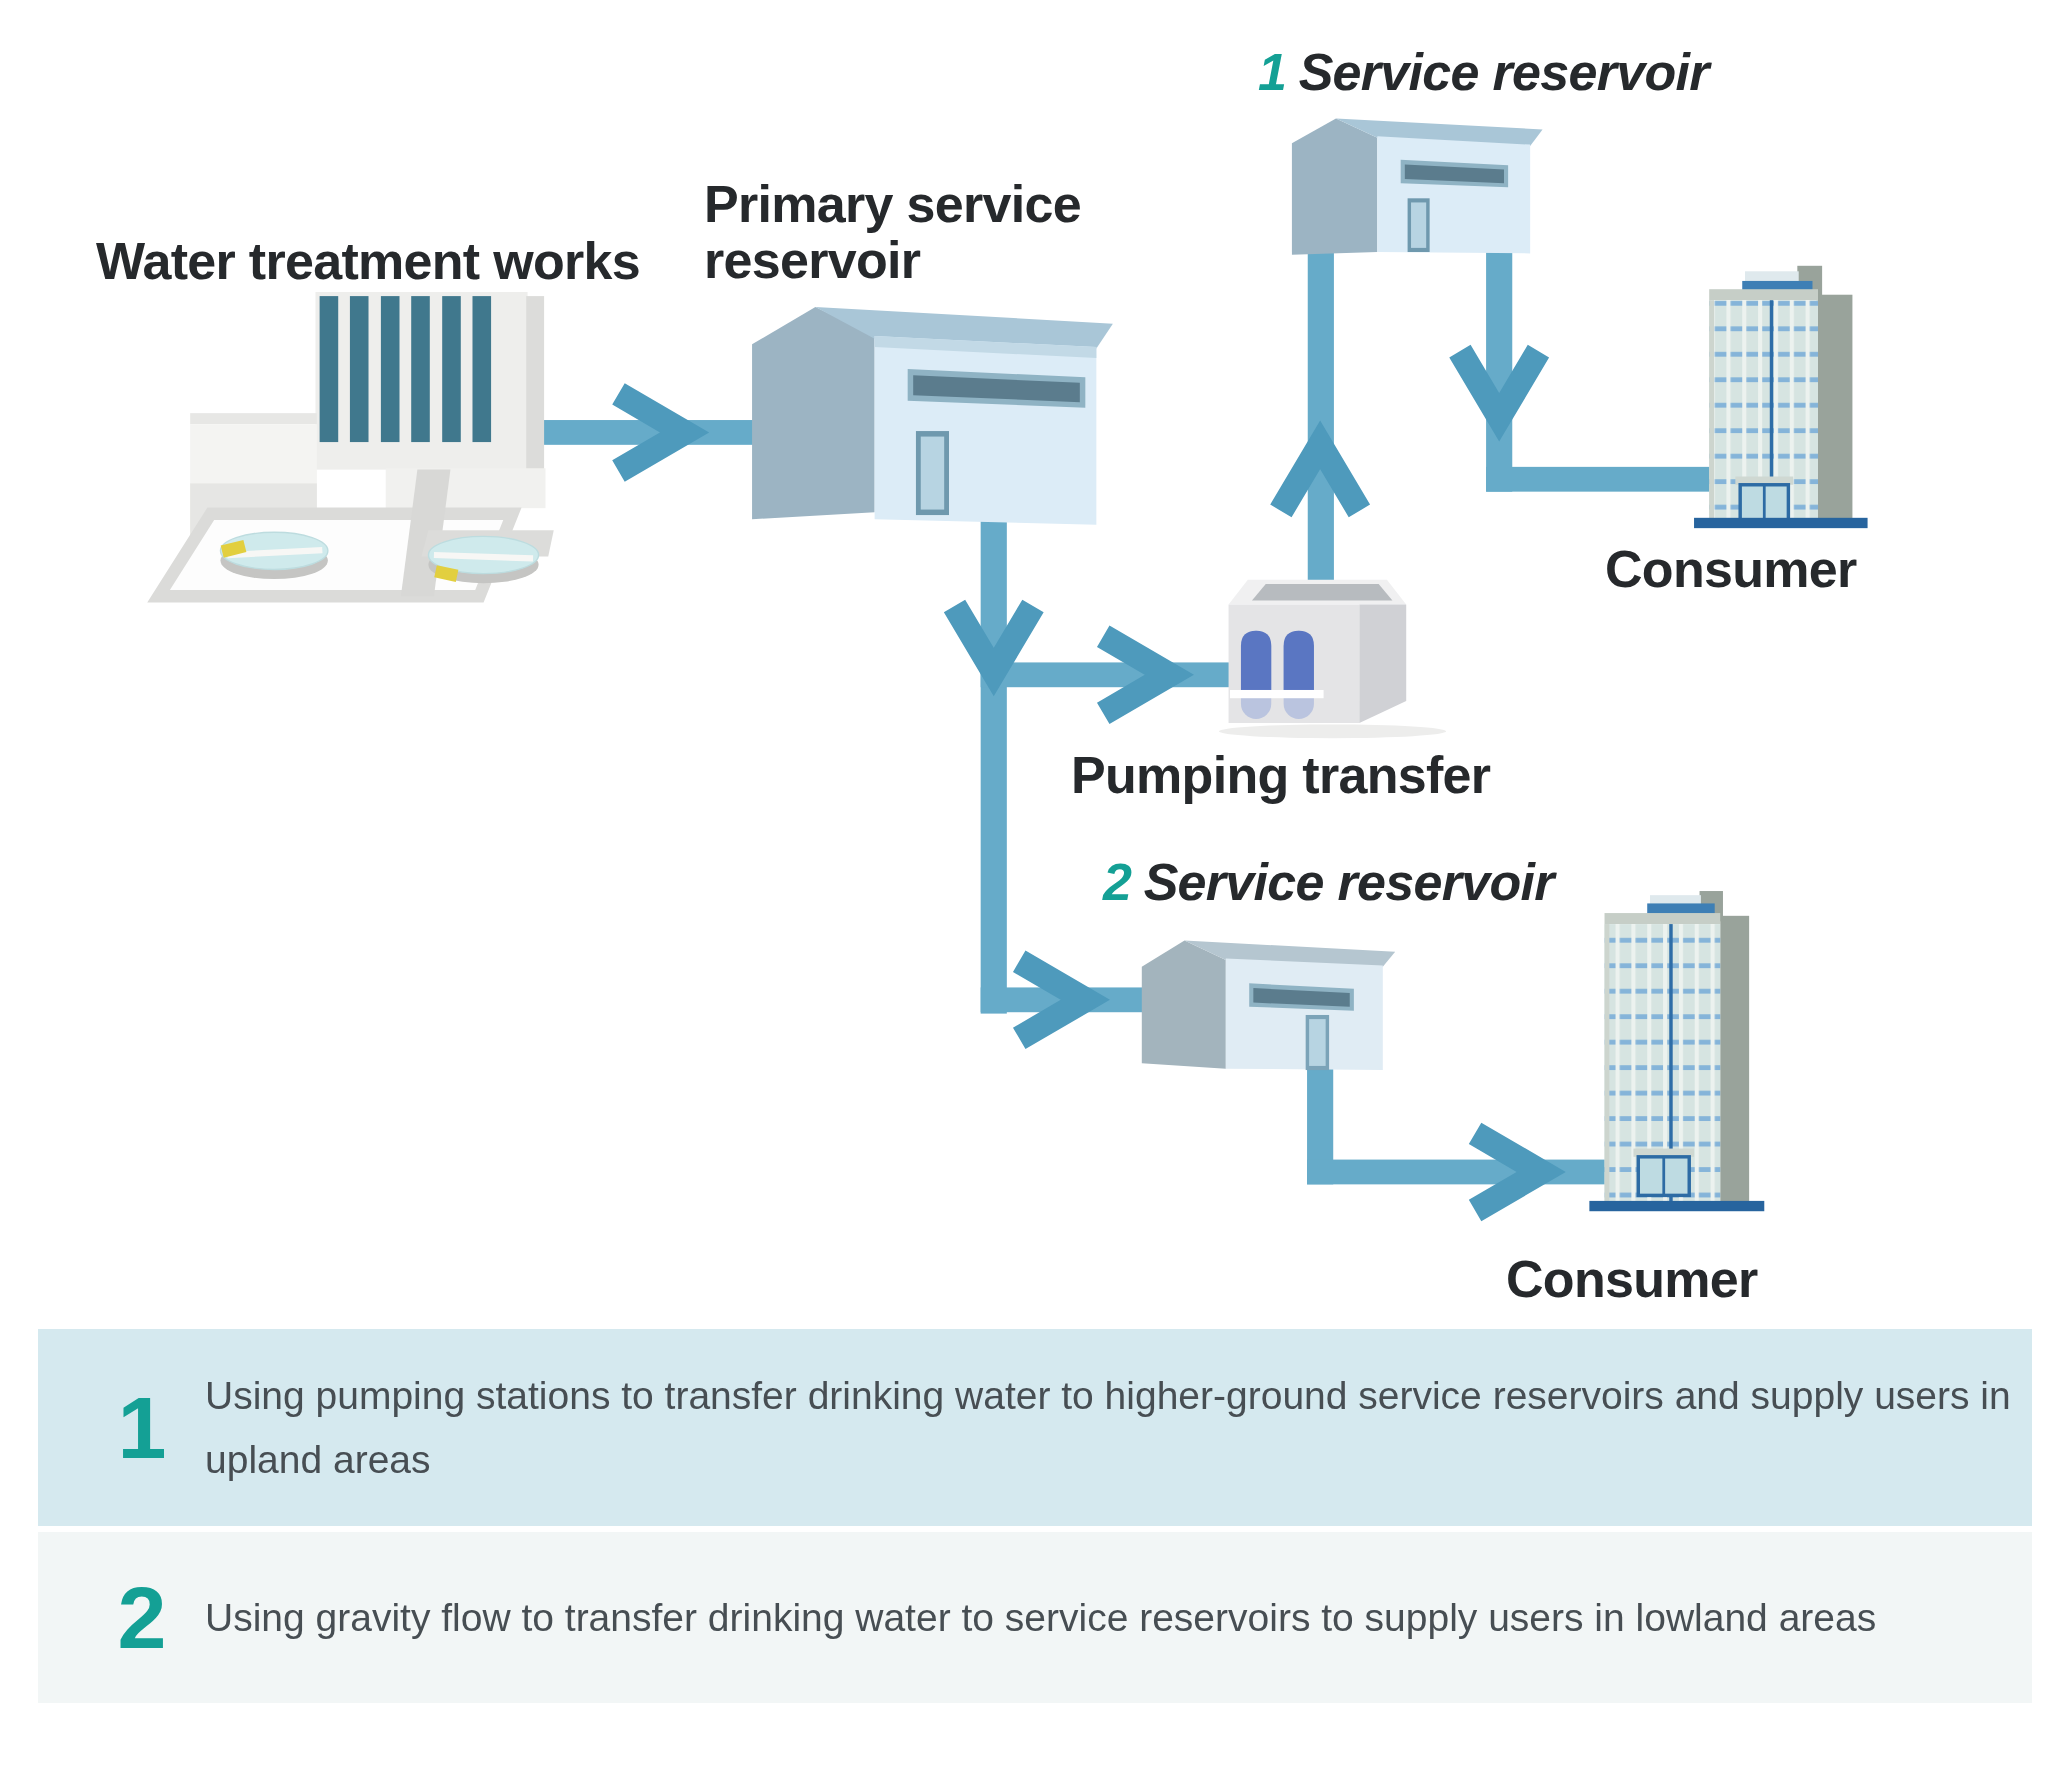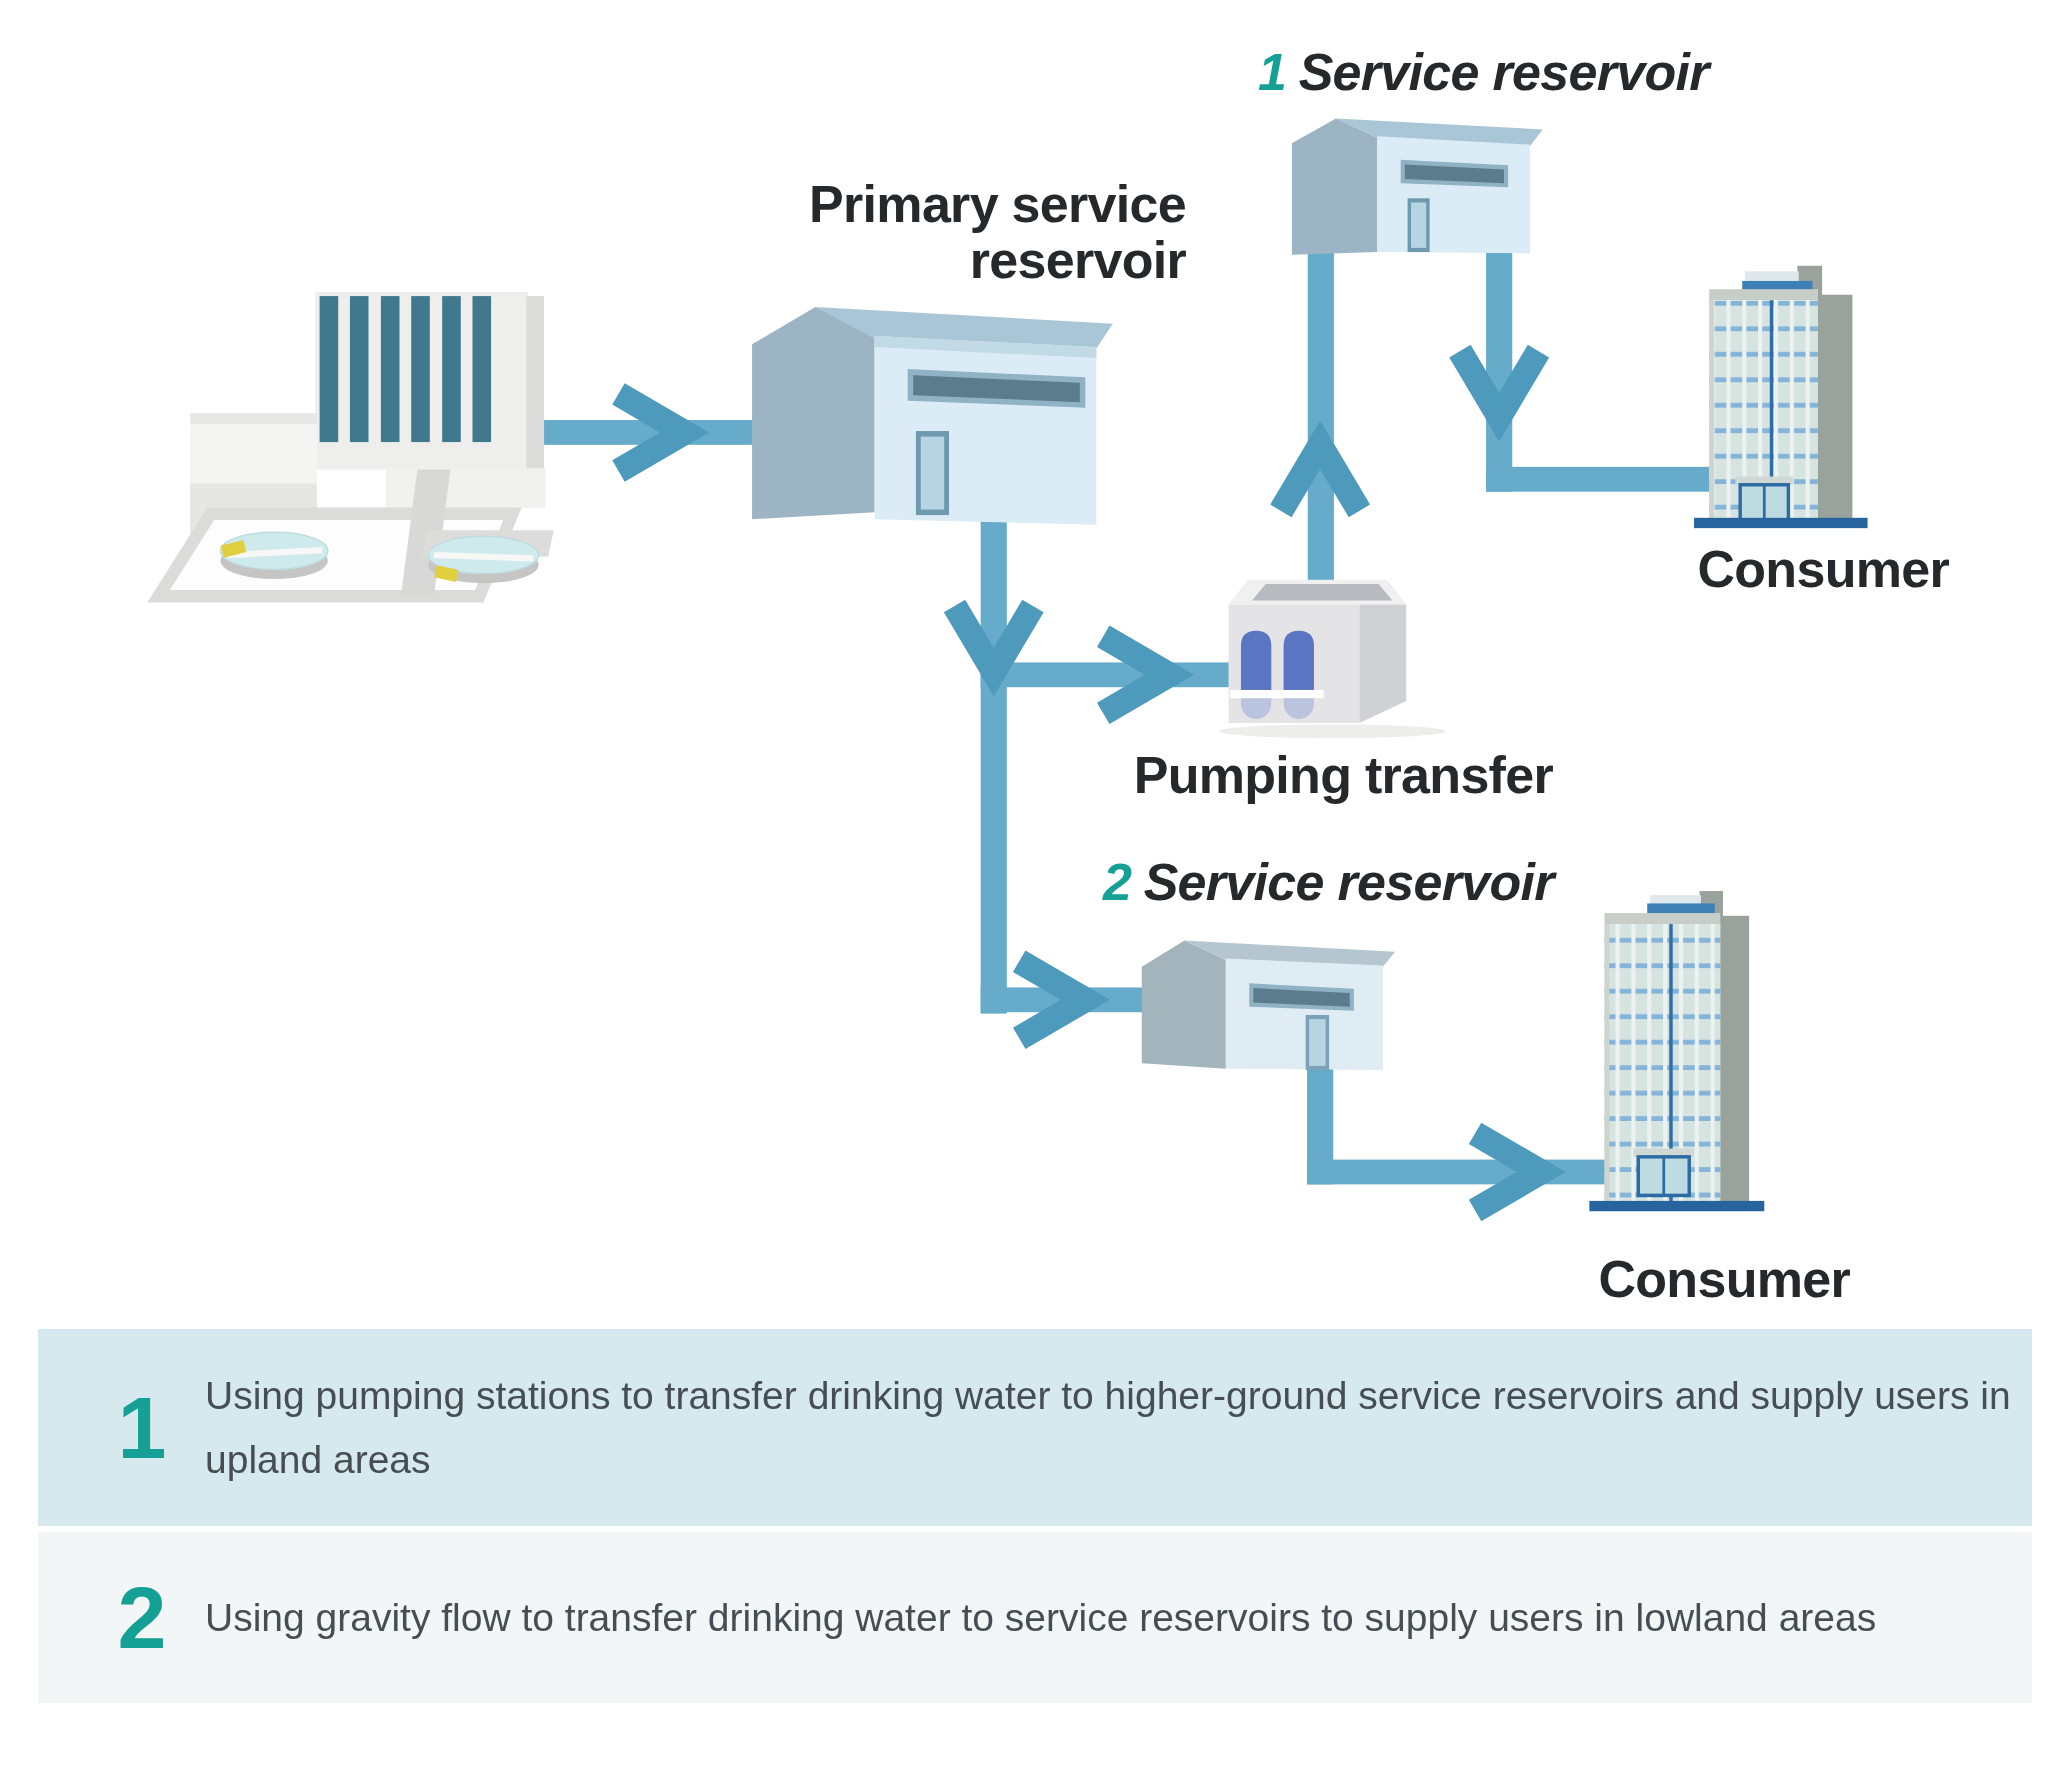--- a/index.html
+++ b/index.html
@@ -10,7 +10,7 @@
   .lbl{position:absolute;font-weight:bold;font-size:52px;letter-spacing:-0.7px;
        color:#26292c;line-height:1.08;}
   .lbl .num{color:#14a095;padding-right:12.4px;}
-  .center{text-align:right;}
+  .center{text-align:left;}
   .nowrap{white-space:nowrap;font-style:italic;}
   #lbl-wtw{left:96px;top:233px;width:620px;}
   #lbl-psr{left:704px;top:176px;width:482px;}

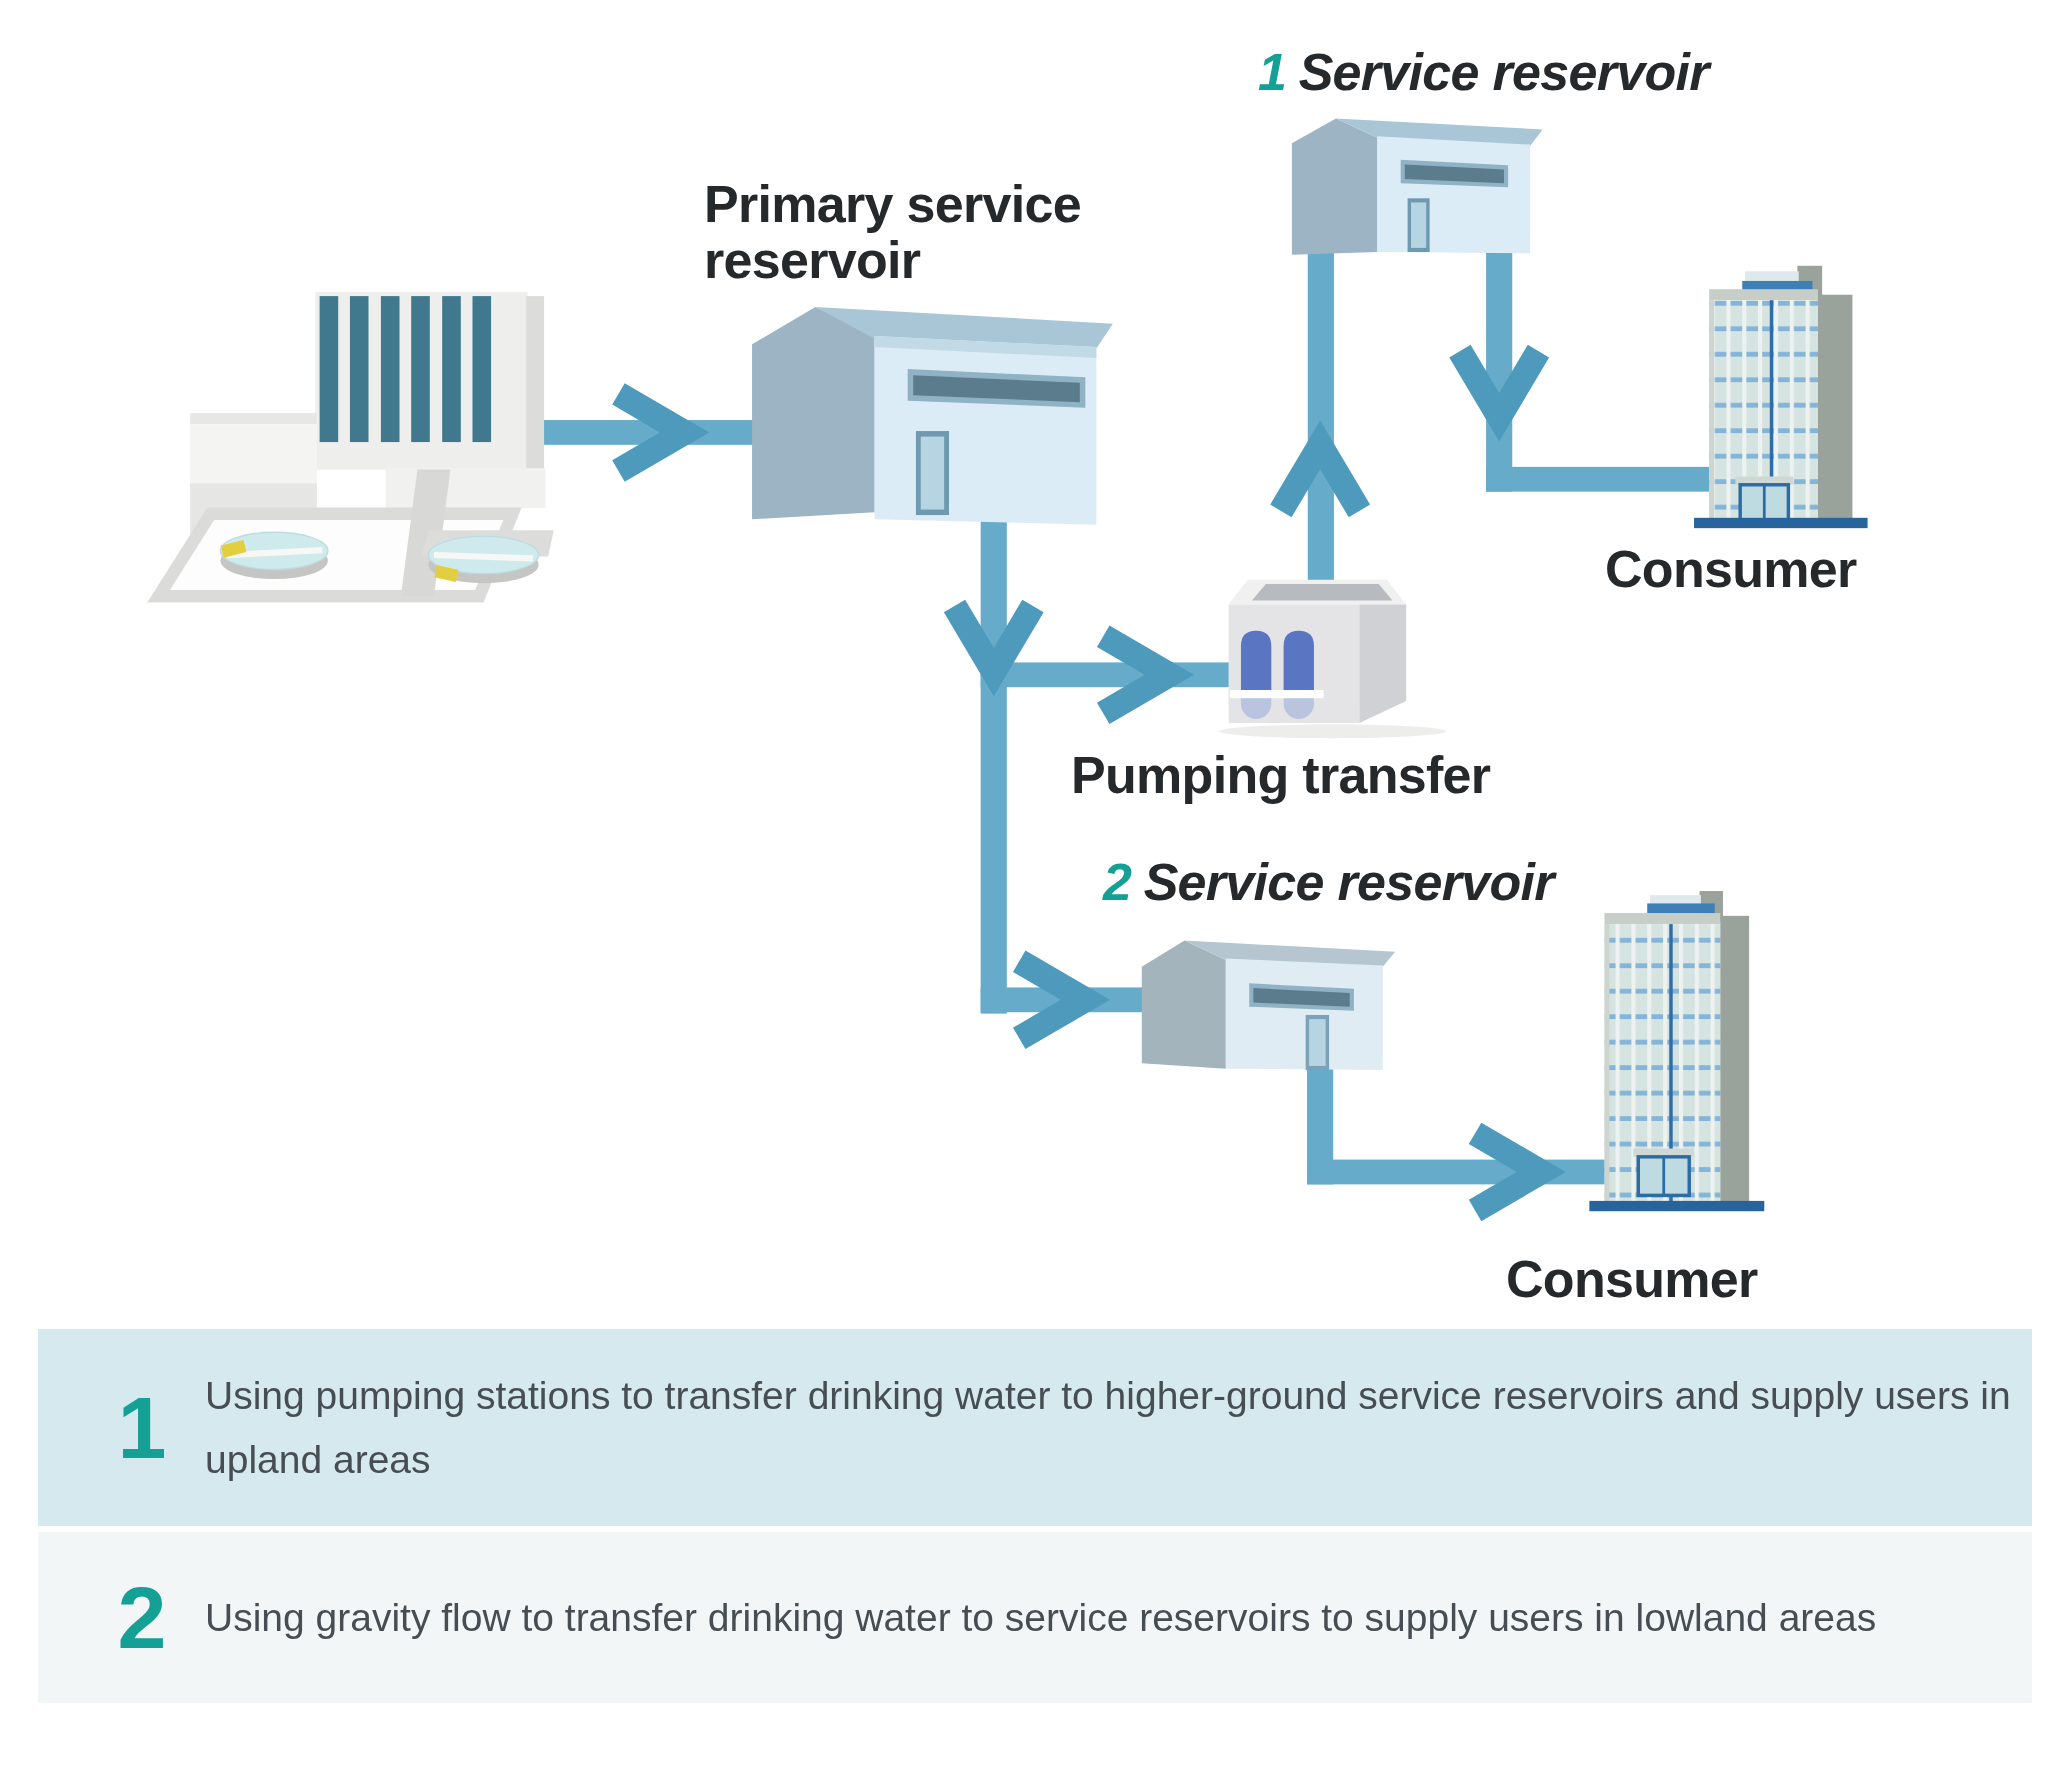--- a/index.html
+++ b/index.html
@@ -172,6 +172,7 @@
   </g>
 </svg>
 
+<div class="lbl center" id="lbl-wtw">Water treatment works</div>
 
 <div class="lbl center" id="lbl-psr">Primary service reservoir</div>
 

